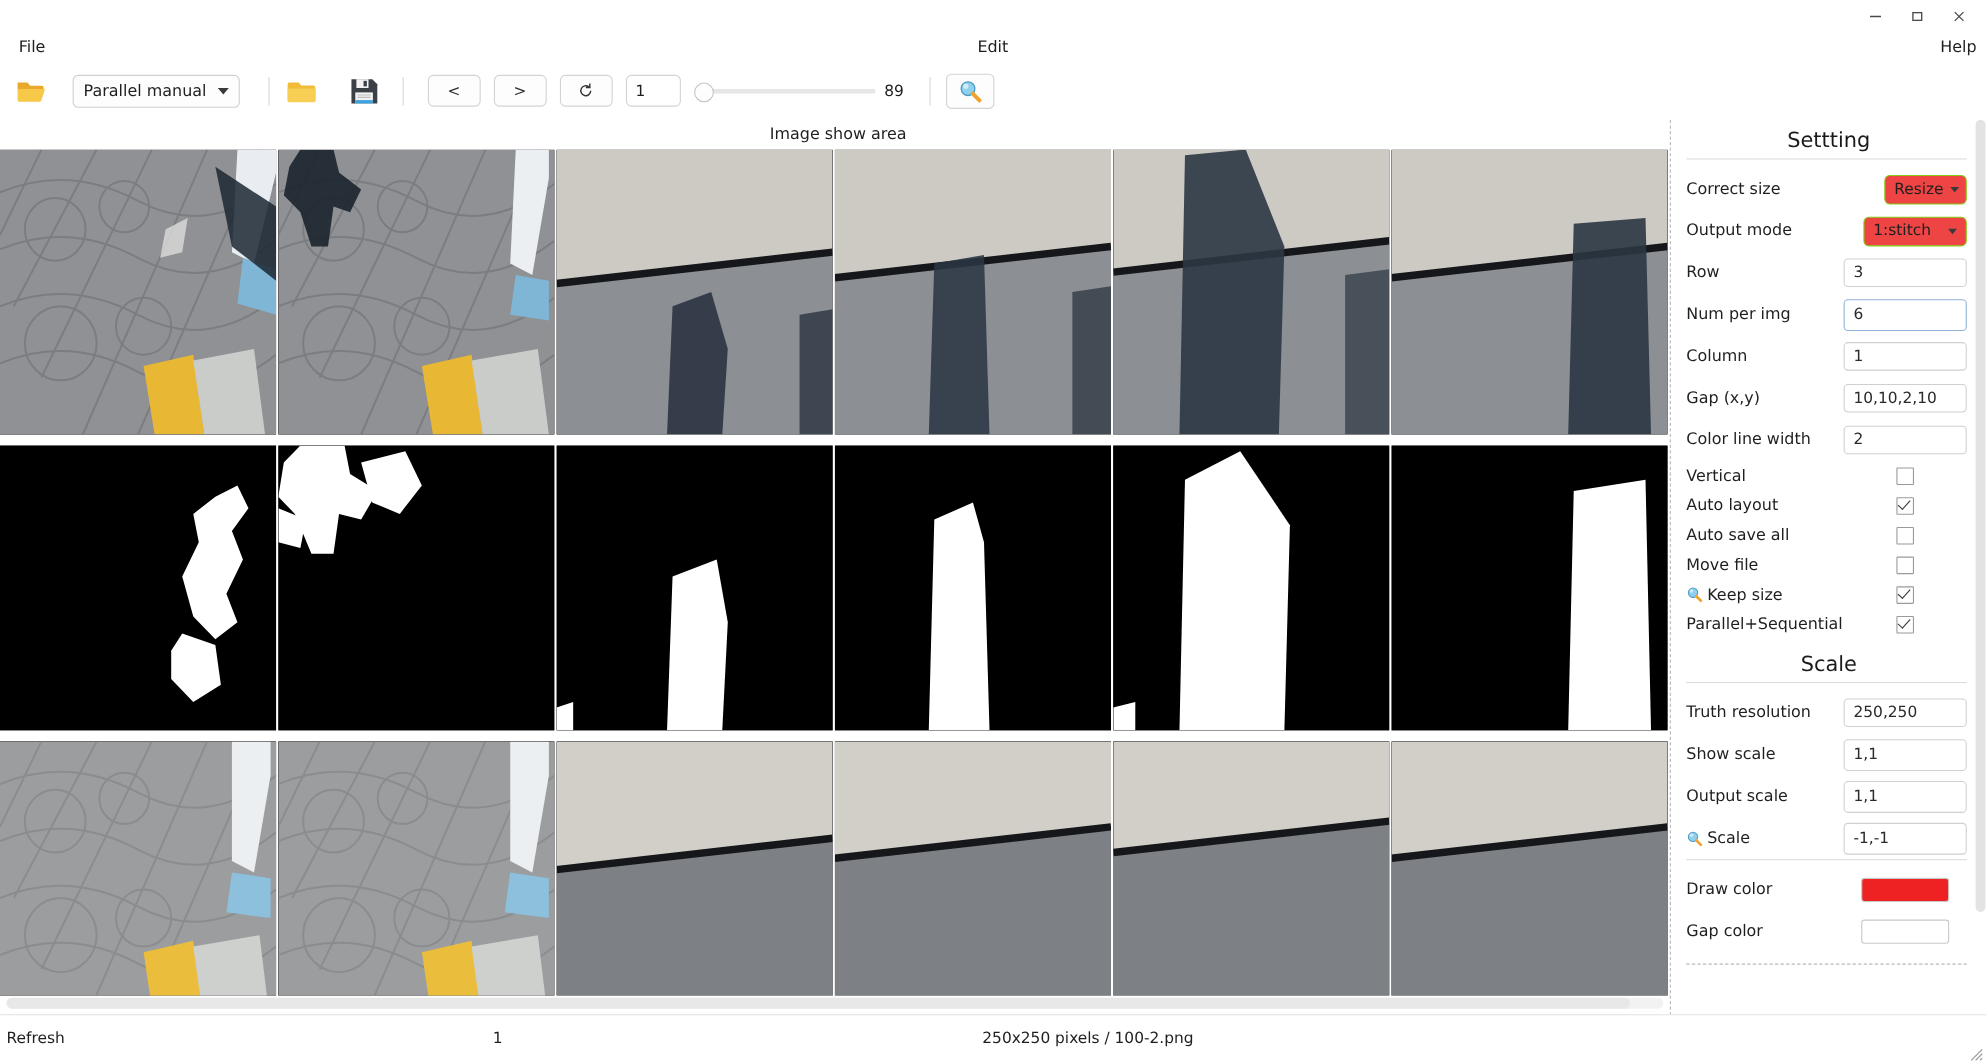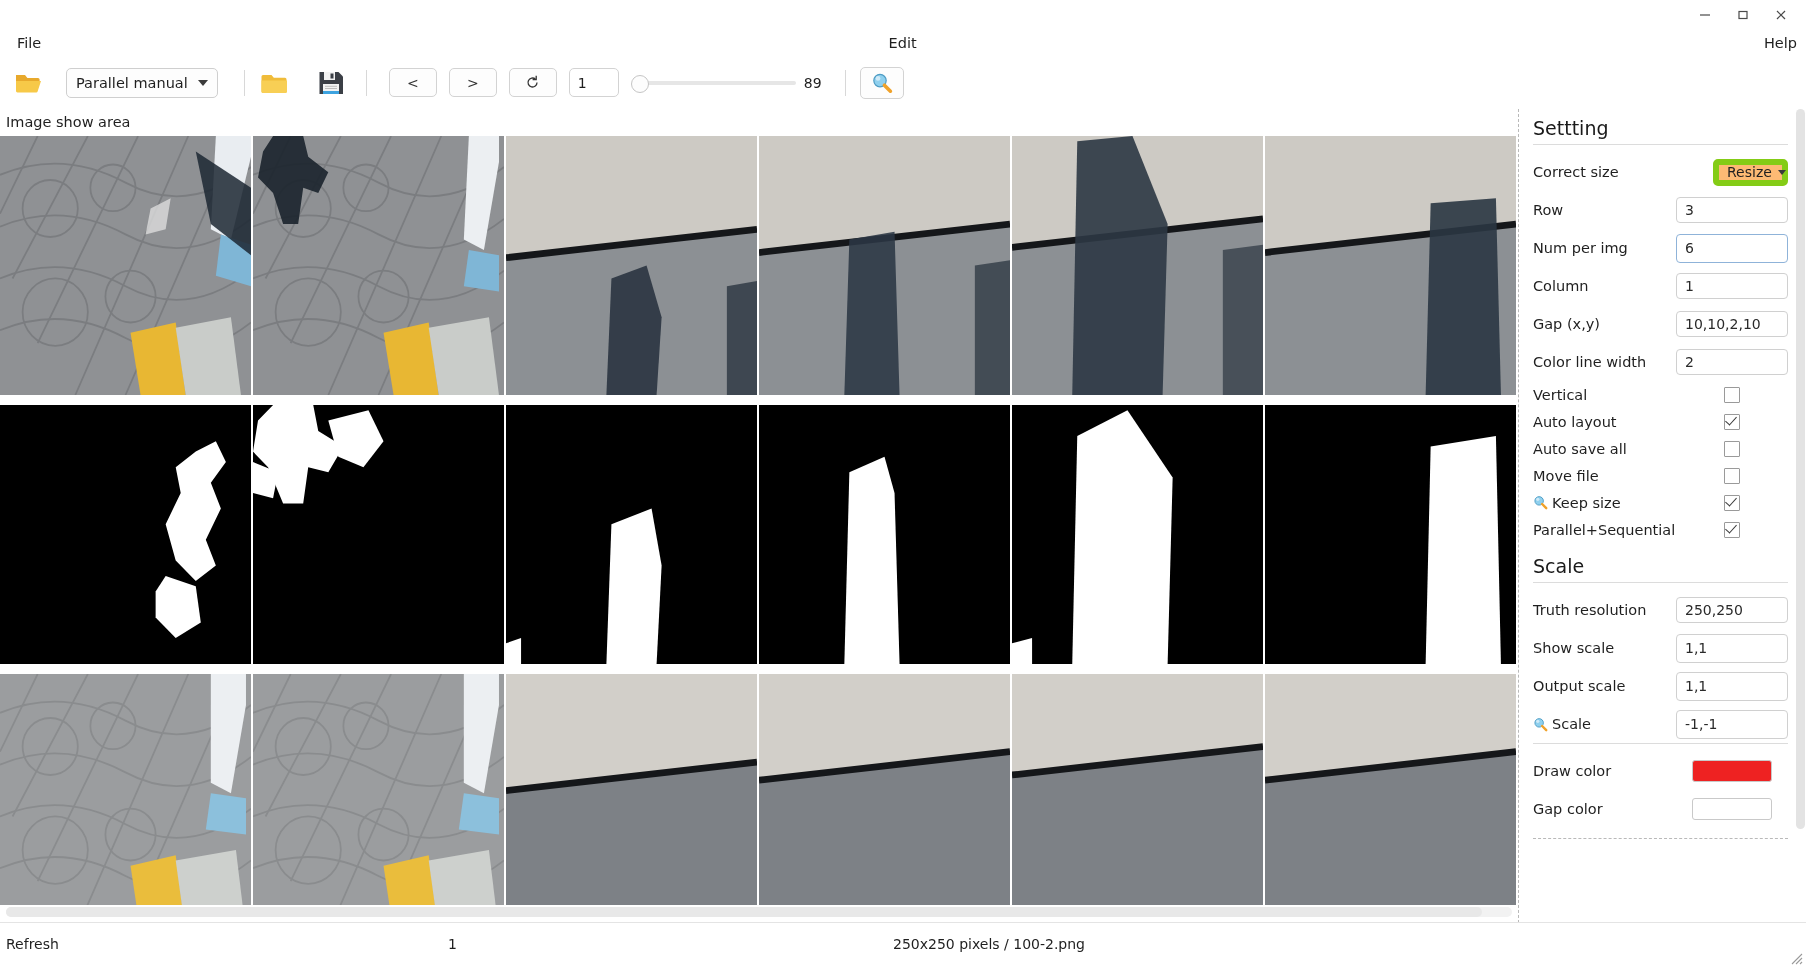--- a/index.html
+++ b/index.html
@@ -183,6 +183,7 @@
     right: 0;
     bottom: 44px;
     display: flex;
+    text-align: center;
   }
   #imagepane {
     width: 1518px;

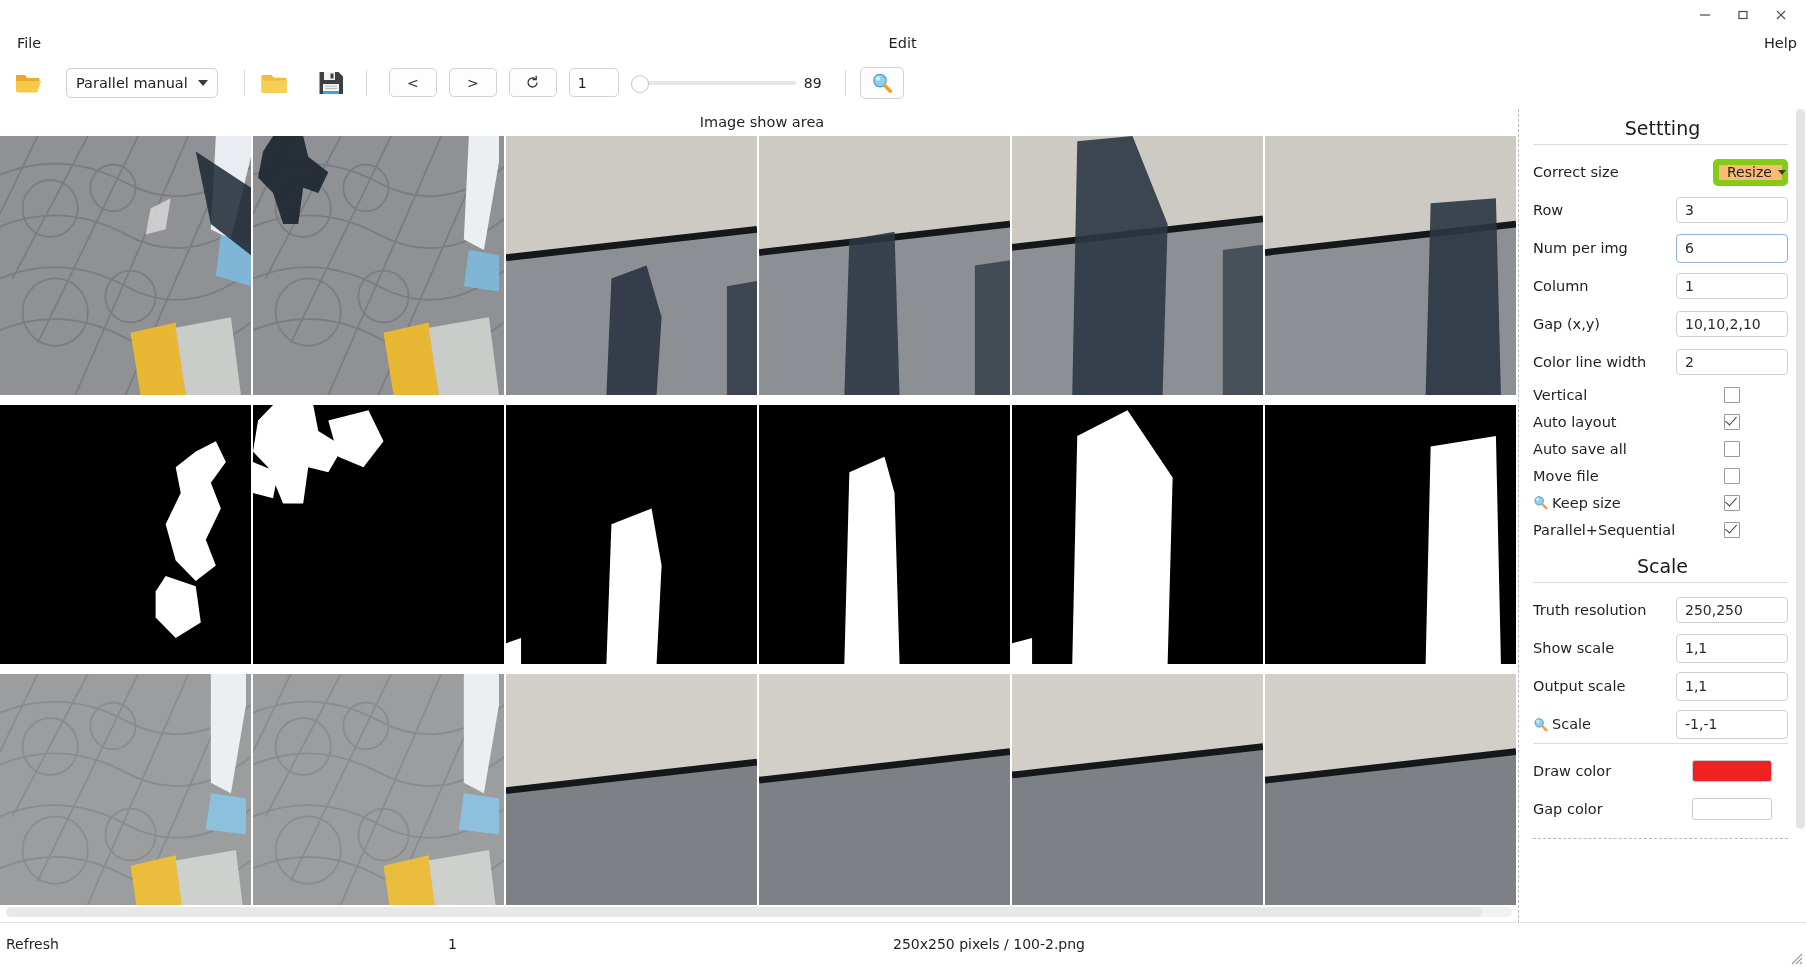--- a/index.html
+++ b/index.html
@@ -292,9 +292,9 @@
   .field.tall { height: 29px; }
   .combo-sm {
     height: 27px;
-    border: 6px solid #84cc16;
+    border: 1px solid #84cc16;
     border-radius: 5px;
-    background: #fdba74;
+    background: #ef4444;
     display: inline-flex;
     align-items: center;
     justify-content: space-between;

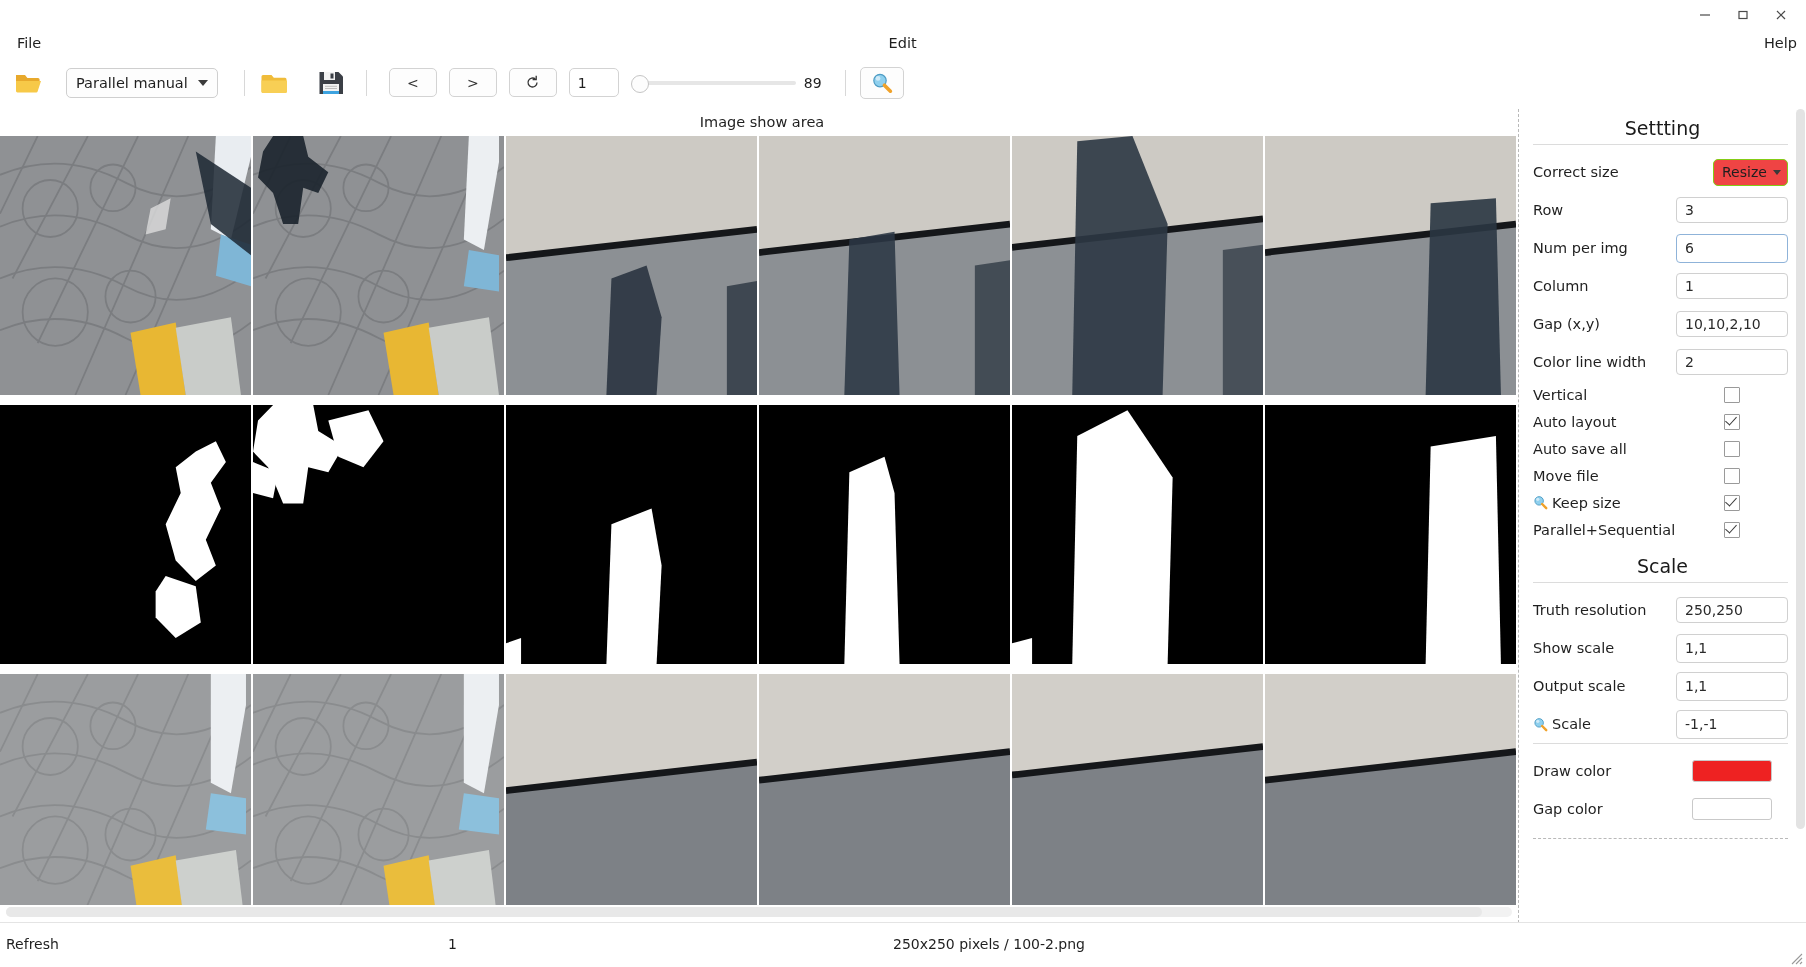--- a/index.html
+++ b/index.html
@@ -699,6 +699,13 @@
       </div>
     </div>
 
+    <div class="row">
+      <div class="lbl">Output mode</div>
+      <div class="combo-sm w-mode">
+        <span>1:stitch</span>
+        <span class="caret"></span>
+      </div>
+    </div>
 
     <div class="row">
       <div class="lbl">Row</div>

